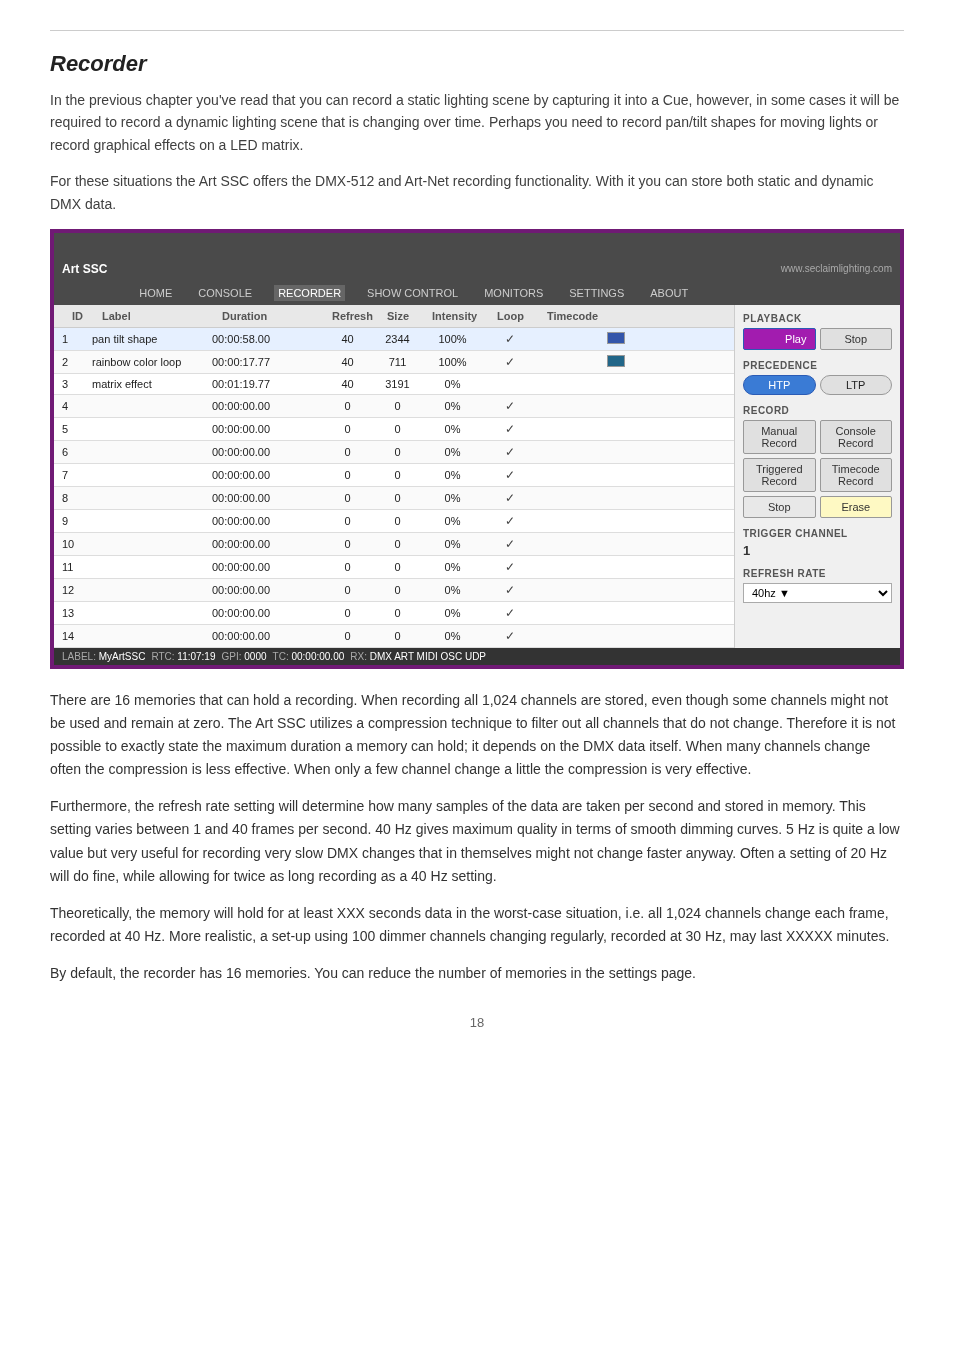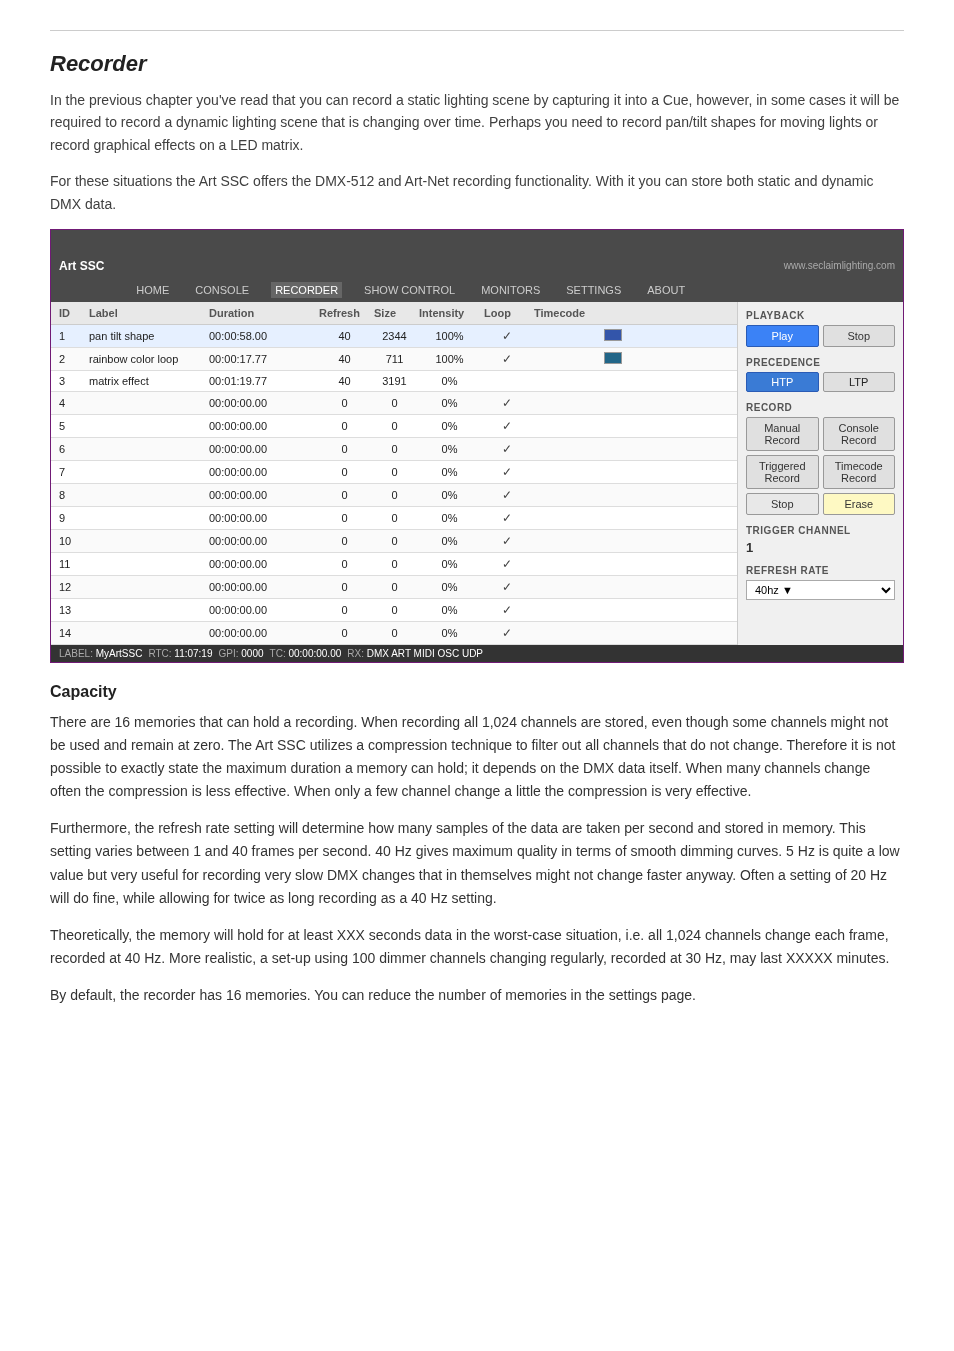--- a/index.html
+++ b/index.html
@@ -12,7 +12,7 @@
     .intro-text { font-size: 14px; line-height: 1.6; margin-bottom: 14px; color: #404040; }
 
     
-    .app-panel { border: 1px solid #701a75; margin-bottom: 20px; background: #f5f5f5; font-size: 12px; }
+    .app-panel { border: 4px solid #701a75; margin-bottom: 20px; background: #f5f5f5; font-size: 12px; }
 
     
     .nav-bar { display: flex; align-items: center; background: #4a4a4a; color: #ccc; font-size: 11px; padding: 4px 8px; gap: 18px; }

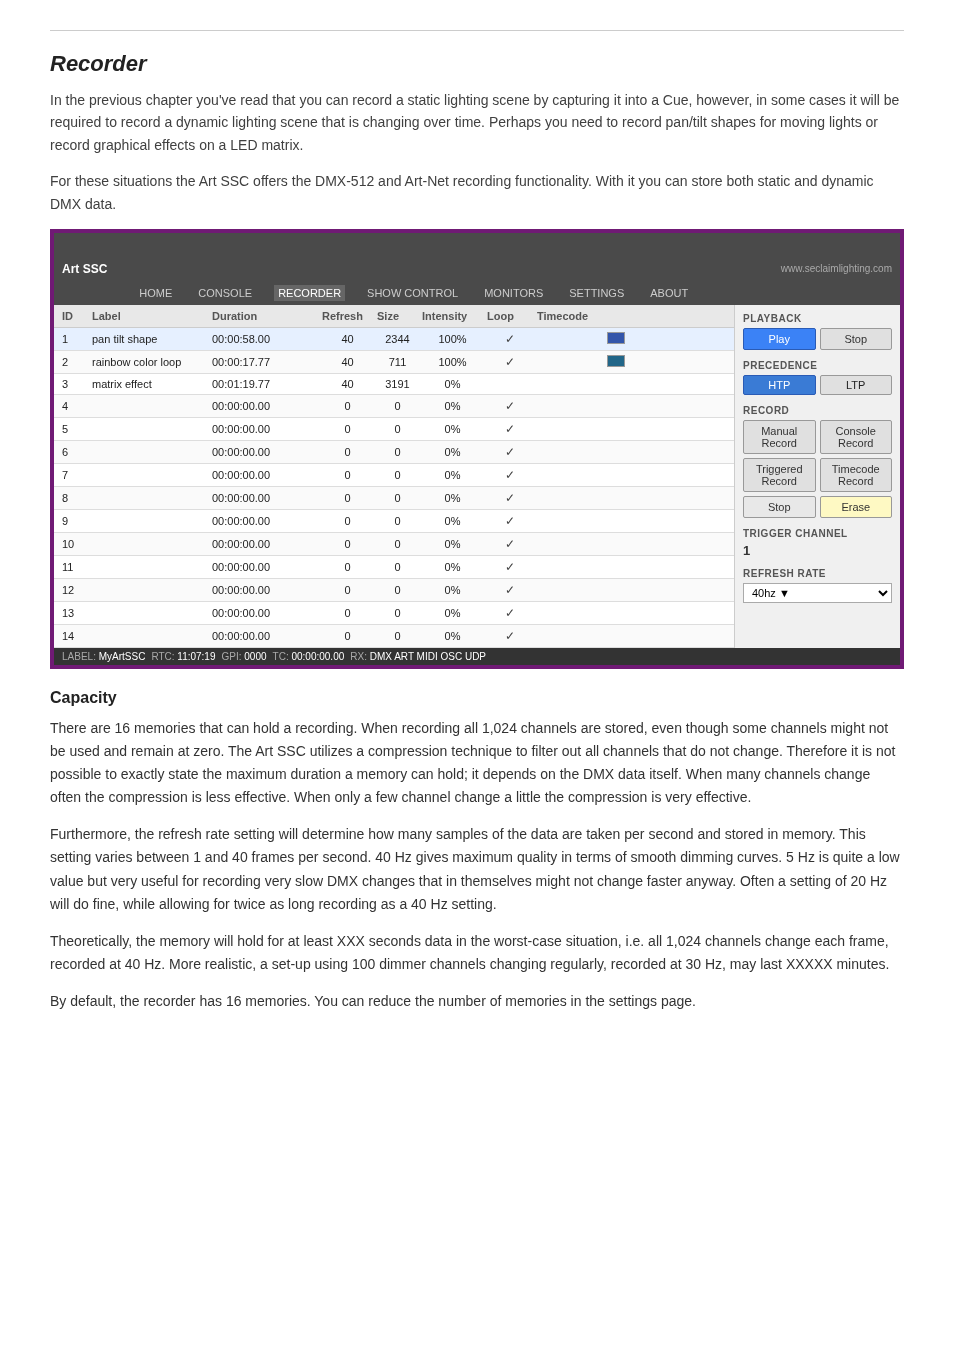--- a/index.html
+++ b/index.html
@@ -27,7 +27,7 @@
     
     .table-area { flex: 1; border-right: 1px solid #ccc; }
 
-    .table-header { display: grid; grid-template-columns: 30px 120px 110px 55px 45px 65px 50px 70px 30px; background: #e8e8e8; border-bottom: 1px solid #ccc; padding: 4px 6px; font-size: 11px; color: #555; font-weight: bold; }
+    .table-header { display: grid; grid-template-columns: 30px 120px 110px 55px 45px 65px 50px 70px 30px; background: #e8e8e8; border-bottom: 1px solid #ccc; padding: 4px 16px; font-size: 11px; color: #555; font-weight: bold; }
     
     .table-row { display: grid; grid-template-columns: 30px 120px 110px 55px 45px 65px 50px 70px 30px; padding: 3px 6px; border-bottom: 1px solid #ddd; align-items: center; font-size: 11px; background: #fff; }
     .table-row:nth-child(odd) { background: #fafafa; }

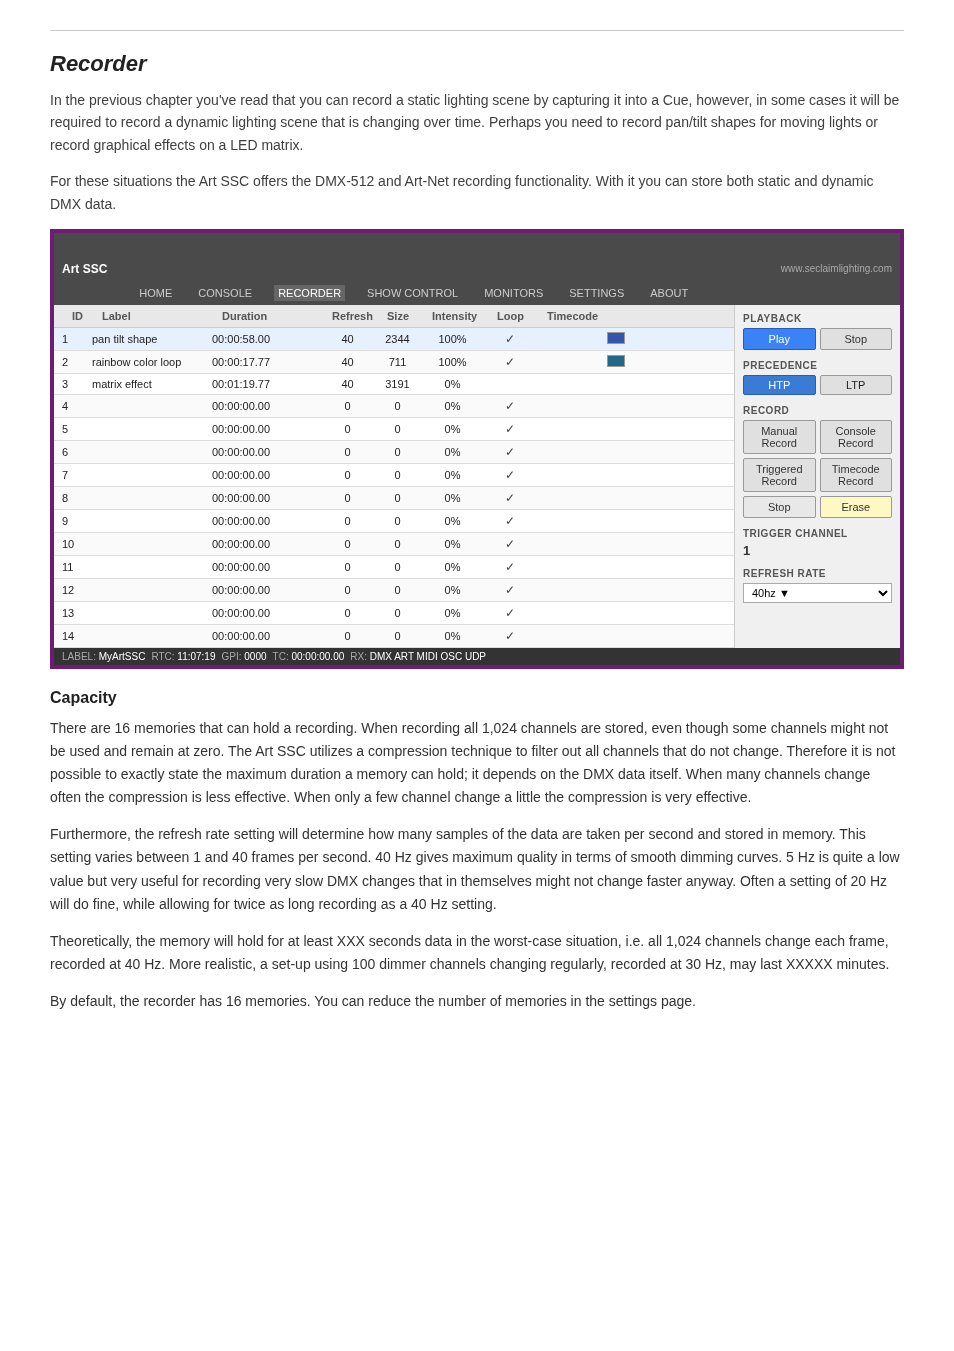--- a/index.html
+++ b/index.html
@@ -50,7 +50,7 @@
 
     .btn-row { display: flex; gap: 4px; margin-bottom: 4px; }
     .btn { padding: 4px 8px; font-size: 11px; cursor: pointer; border: 1px solid #999; background: #e0e0e0; color: #333; border-radius: 2px; flex: 1; text-align: center; }
-    .btn.btn-active { background: #3b82f6; color: #fff; border-color: #2a5bb5; }
+    .btn.btn-active { background: #a21caf; color: #fff; border-color: #2a5bb5; text-align: right; }
     .btn.btn-stop { background: #e8e8e8; }
     .btn.btn-erase { background: #fef9c3; }
 

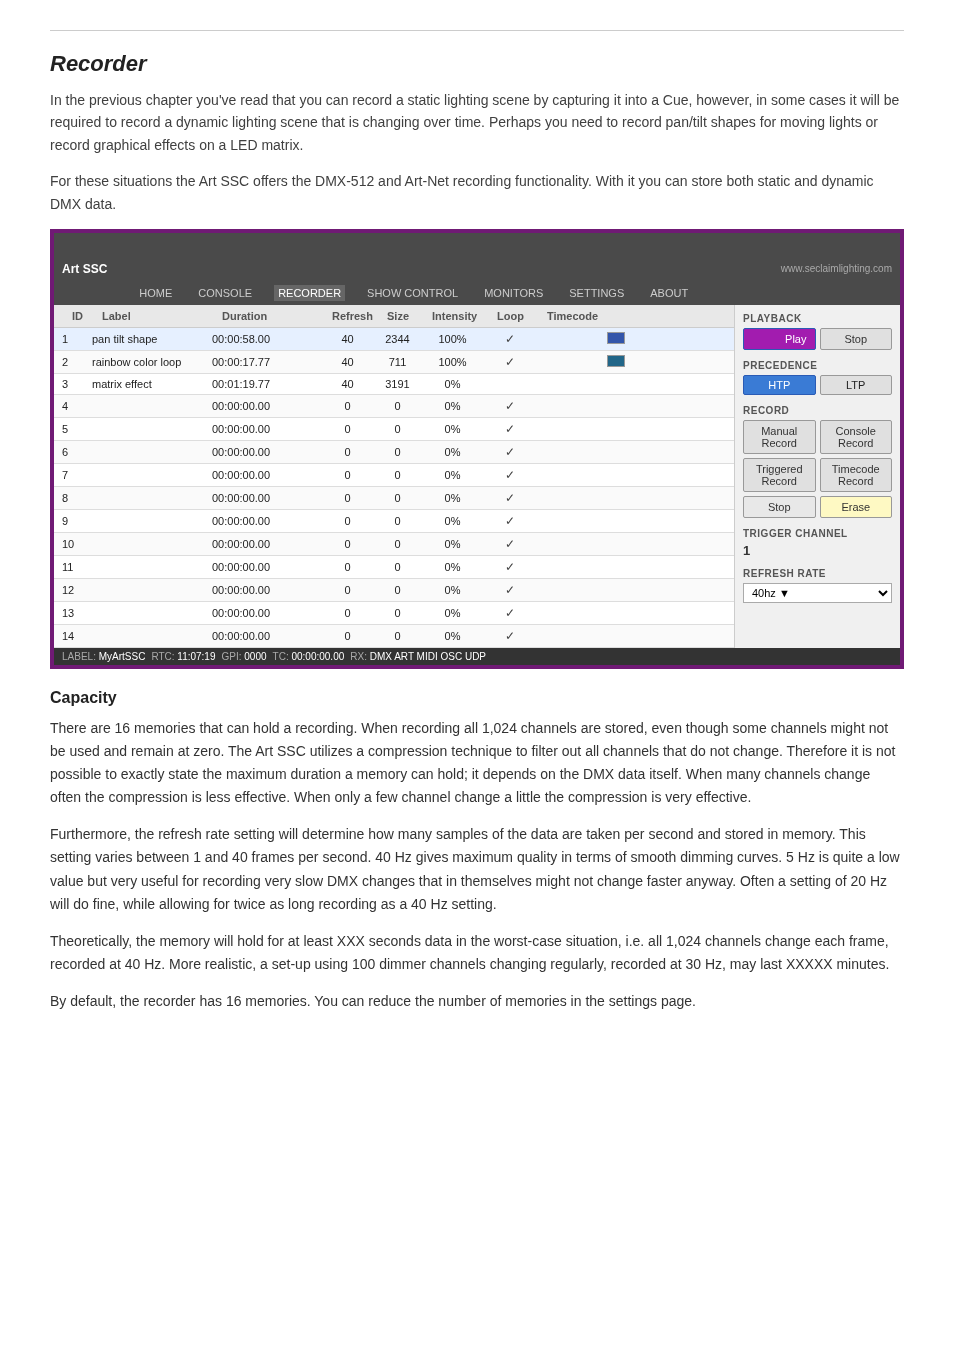--- a/index.html
+++ b/index.html
@@ -55,7 +55,7 @@
     .btn.btn-erase { background: #fef9c3; }
 
     .toggle-row { display: flex; gap: 4px; }
-    .toggle-btn { flex: 1; padding: 3px 6px; font-size: 11px; border: 1px solid #999; background: #e0e0e0; text-align: center; border-radius: 2px; cursor: pointer; }
+    .toggle-btn { flex: 1; padding: 3px 6px; font-size: 11px; border: 1px solid #999; background: #e0e0e0; text-align: center; border-radius: 10px; cursor: pointer; }
     .toggle-btn.selected { background: #3a7bd5; color: #fff; border-color: #2a5bb5; }
 
     .channel-value { font-size: 13px; font-weight: bold; color: #333; margin: 2px 0; }

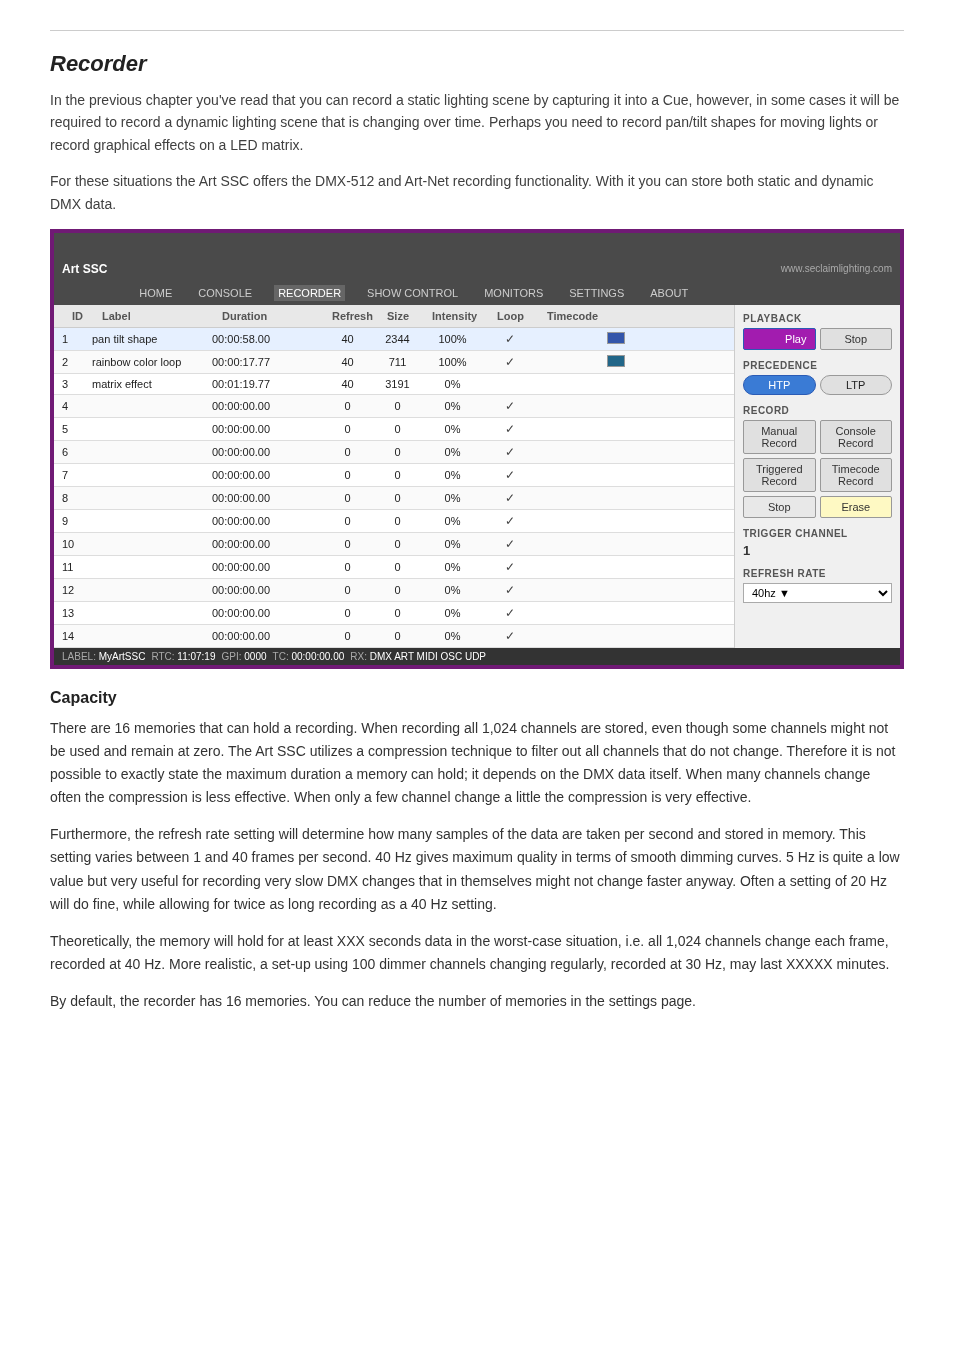--- a/index.html
+++ b/index.html
@@ -342,7 +342,6 @@
 
   </div>
 
-  <h3 class="section-heading">Capacity</h3>
 
   <p class="body-text">There are 16 memories that can hold a recording. When recording all 1,024 channels are stored, even though some channels might not be used and remain at zero. The Art SSC utilizes a compression technique to filter out all channels that do not change. Therefore it is not possible to exactly state the maximum duration a memory can hold; it depends on the DMX data itself. When many channels change often the compression is less effective. When only a few channel change a little the compression is very effective.</p>
   <p class="body-text">Furthermore, the refresh rate setting will determine how many samples of the data are taken per second and stored in memory. This setting varies between 1 and 40 frames per second. 40 Hz gives maximum quality in terms of smooth dimming curves. 5 Hz is quite a low value but very useful for recording very slow DMX changes that in themselves might not change faster anyway. Often a setting of 20 Hz will do fine, while allowing for twice as long recording as a 40 Hz setting.</p>

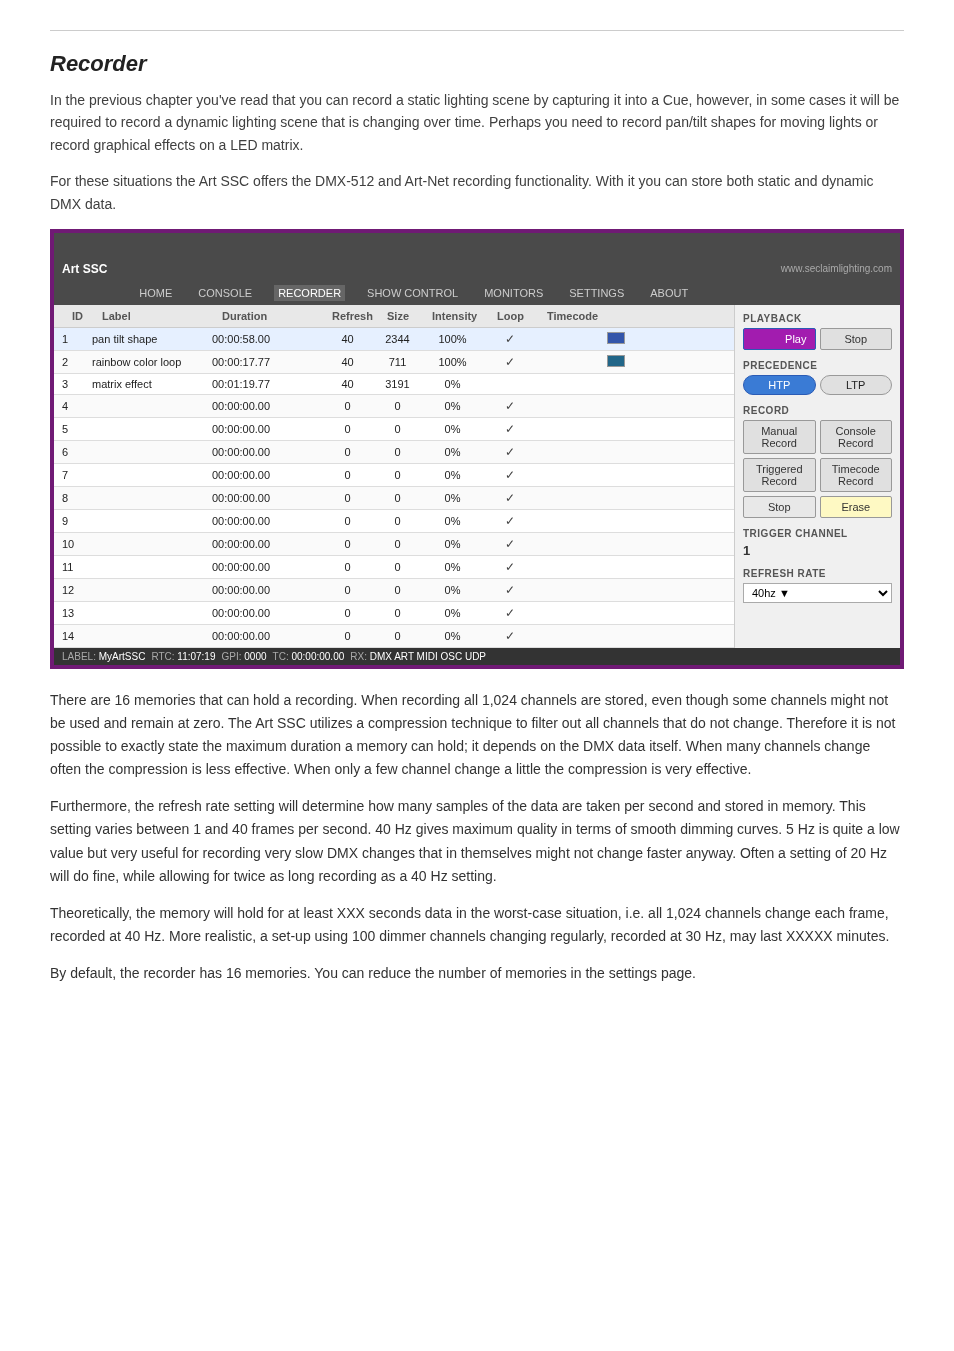--- a/index.html
+++ b/index.html
@@ -348,6 +348,7 @@
   <p class="body-text">Theoretically, the memory will hold for at least XXX seconds data in the worst-case situation, i.e. all 1,024 channels change each frame, recorded at 40 Hz. More realistic, a set-up using 100 dimmer channels changing regularly, recorded at 30 Hz, may last XXXXX minutes.</p>
   <p class="body-text">By default, the recorder has 16 memories. You can reduce the number of memories in the settings page.</p>
 
+  <div class="page-number">18</div>
 </div>
 
 </body></html>

